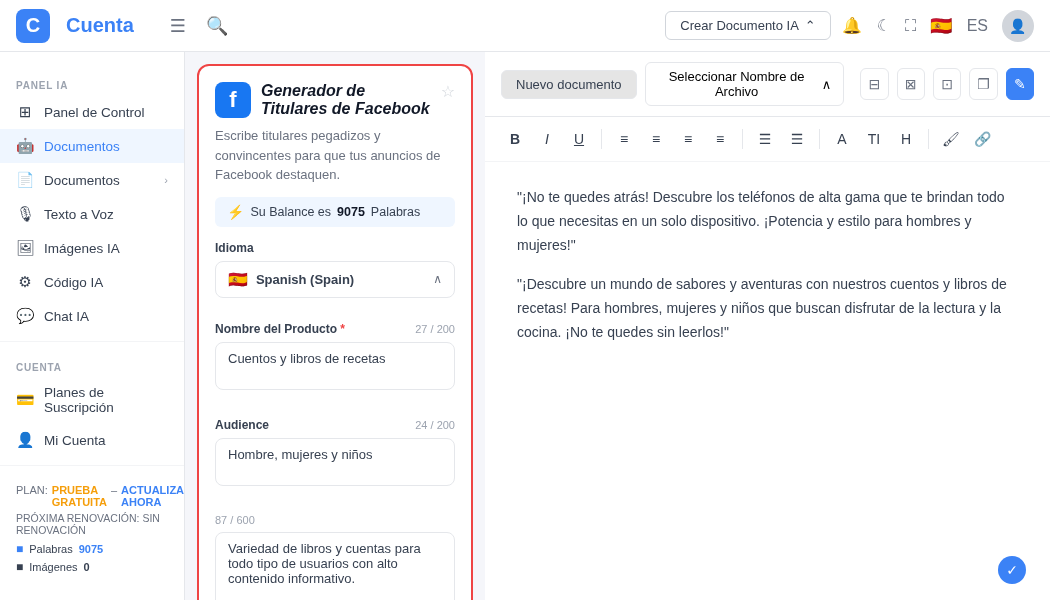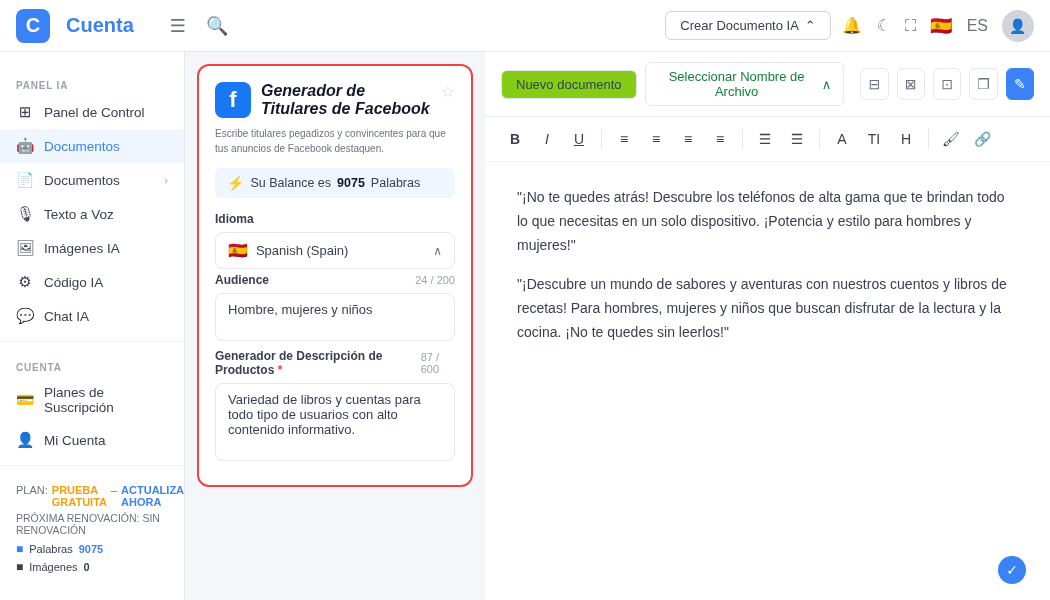--- a/index.html
+++ b/index.html
@@ -121,7 +121,7 @@
       padding: 10px 16px; border-bottom: 1px solid #e5e7eb; flex-shrink: 0;
     }
     .doc-name-btn {
-      background: #84cc16; border: 1px solid #e5e7eb; border-radius: 6px;
+      background: #e5e5e5; border: 1px solid #e5e7eb; border-radius: 6px;
       padding: 6px 14px; font-size: 13px; color: #374151; cursor: pointer;
       white-space: nowrap;
     }

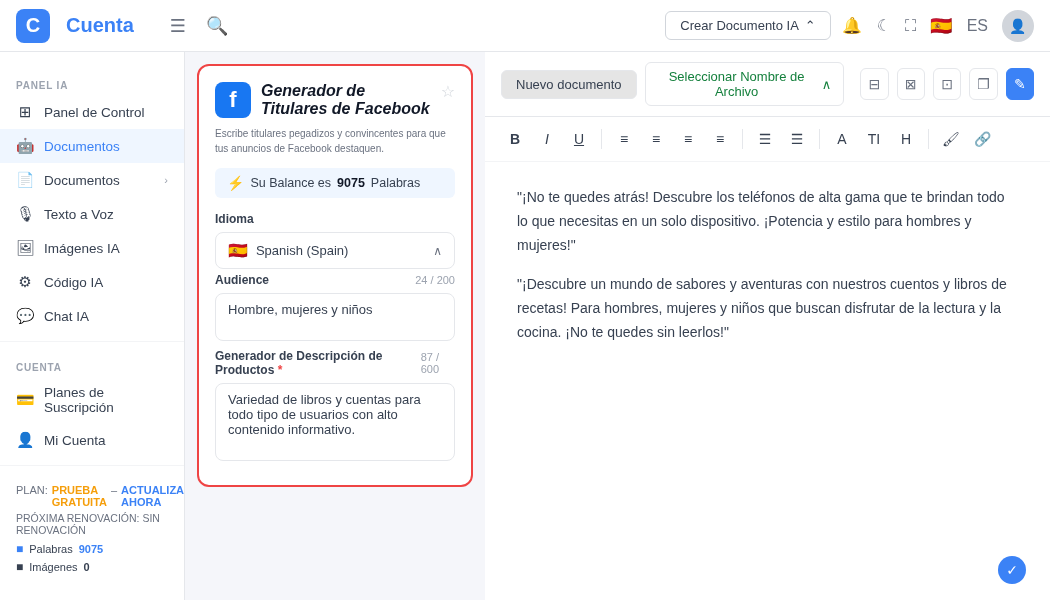--- a/index.html
+++ b/index.html
@@ -127,7 +127,7 @@
     }
     .sel-name-btn {
       background: #fff; border: 1px solid #e5e7eb; border-radius: 6px;
-      padding: 6px 12px; font-size: 13px; color: #15803d; cursor: pointer;
+      padding: 6px 12px; font-size: 13px; color: #000000; cursor: pointer;
       display: flex; align-items: center; gap: 6px;
     }
     .toolbar-spacer { flex: 1; }

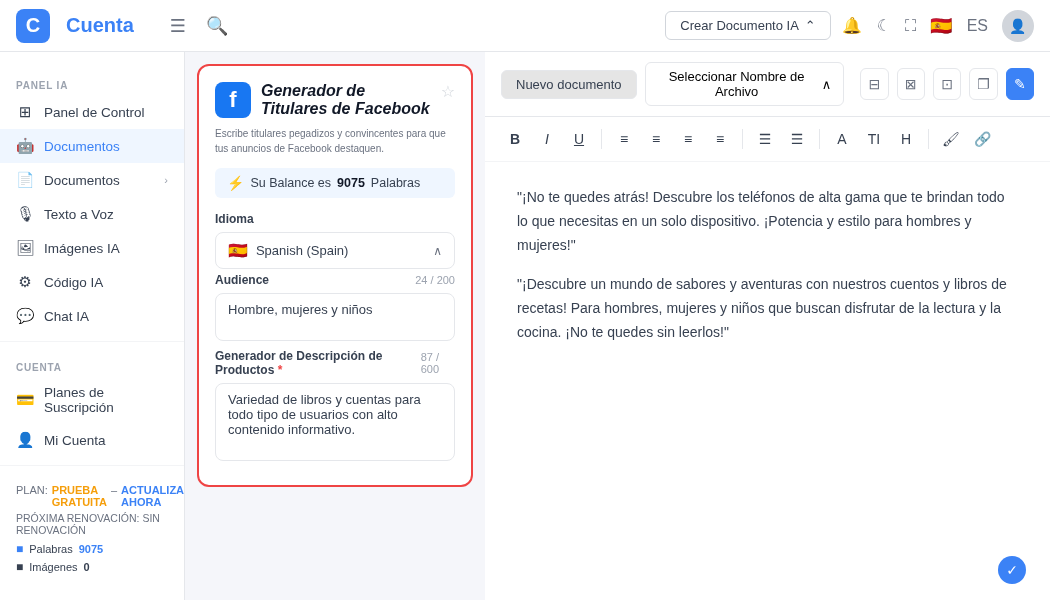--- a/index.html
+++ b/index.html
@@ -83,7 +83,7 @@
     }
     .card-title { font-size: 16px; font-weight: 700; color: #111827; flex: 1; font-style: italic; }
     .star-icon { color: #d1d5db; font-size: 16px; cursor: pointer; }
-    .card-desc { font-size: 10px; color: #6b7280; margin-bottom: 12px; line-height: 1.5; }
+    .card-desc { font-size: 13px; color: #6b7280; margin-bottom: 12px; line-height: 1.5; }
     .balance-bar {
       background: #eff6ff; border-radius: 6px; padding: 7px 12px;
       font-size: 12.5px; color: #374151; display: flex; align-items: center; gap: 6px; margin-bottom: 14px;

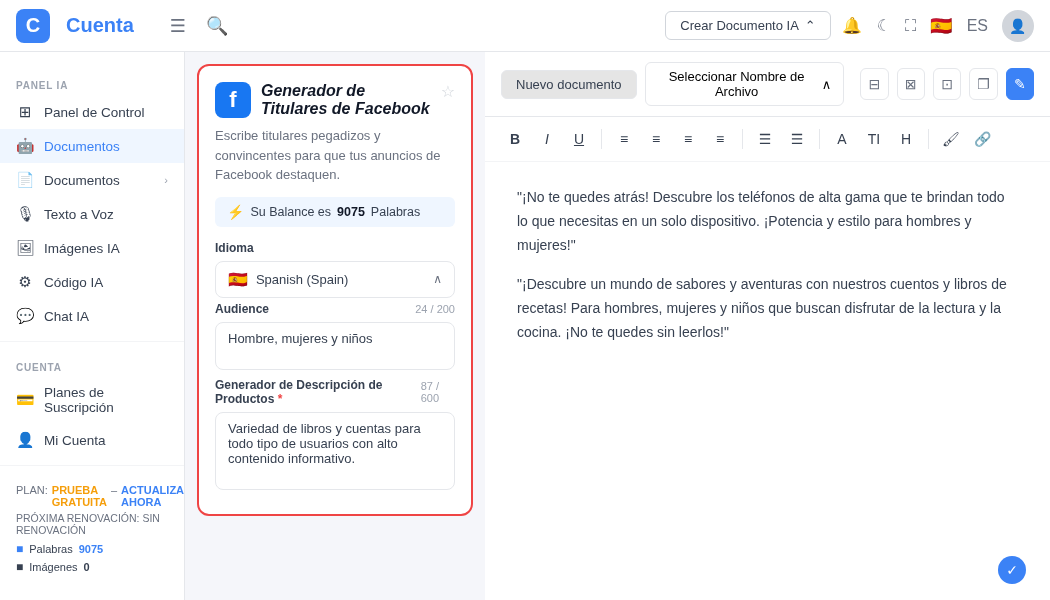--- a/index.html
+++ b/index.html
@@ -97,7 +97,7 @@
     }
     .field-label .req { color: #ef4444; }
     .field-label .char-count { color: #9ca3af; font-weight: 400; font-size: 11px; }
-    .field-section { margin-bottom: 4px; }
+    .field-section { margin-bottom: 24px; }
 
     .lang-select {
       border: 1px solid #e5e7eb; border-radius: 8px; padding: 8px 12px;

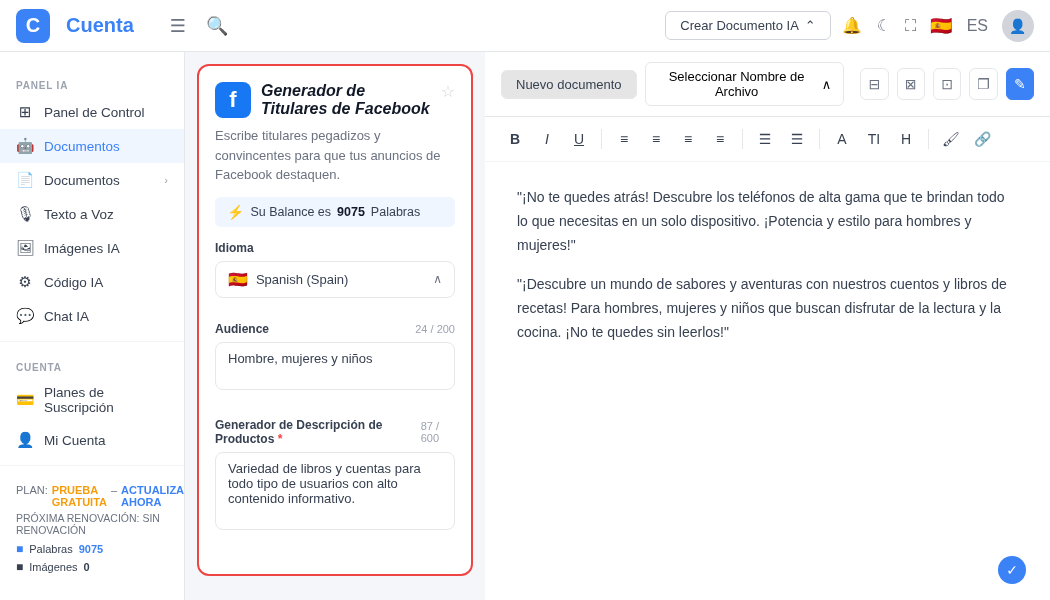--- a/index.html
+++ b/index.html
@@ -105,7 +105,7 @@
       background: #fff; font-size: 13px; color: #374151;
     }
     .lang-select .flag-sm { font-size: 16px; }
-    .lang-select .lang-text { flex: 1; }
+    .lang-select .lang-text { flex: 1; font-weight: bold; }
     .lang-select .chev { color: #6b7280; font-size: 12px; }
 
     .text-input {

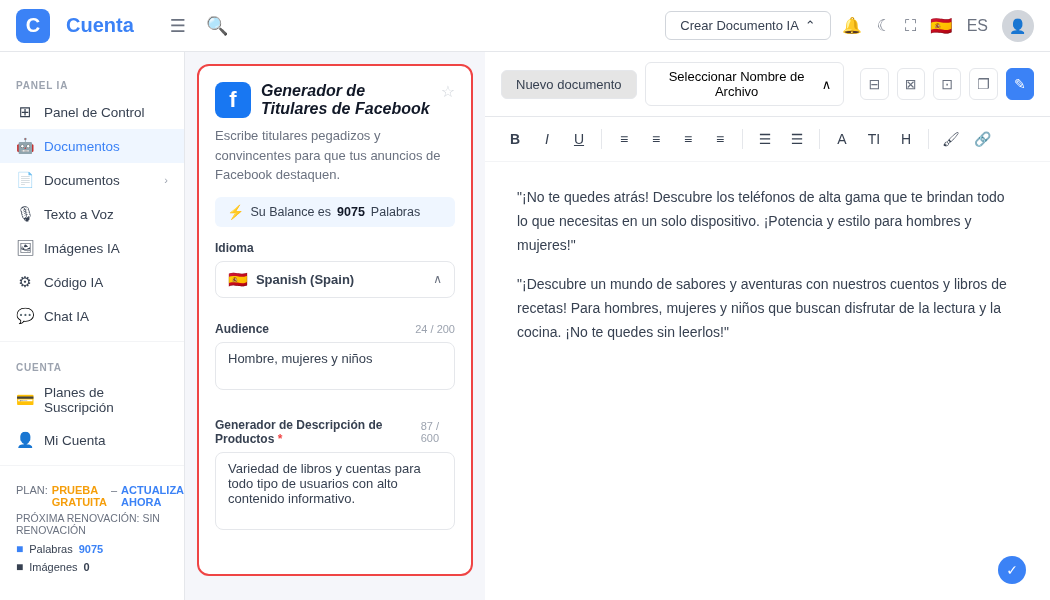--- a/index.html
+++ b/index.html
@@ -284,6 +284,13 @@
         </div>
 
         <div class="field-section">
+          <div class="field-label">
+            <span>
+              <span>Nombre del Producto</span>
+              <span class="req">*</span>
+            </span>
+            <span class="char-count">27 / 200</span>
+          </div>
         </div>
 
         <div class="field-section">

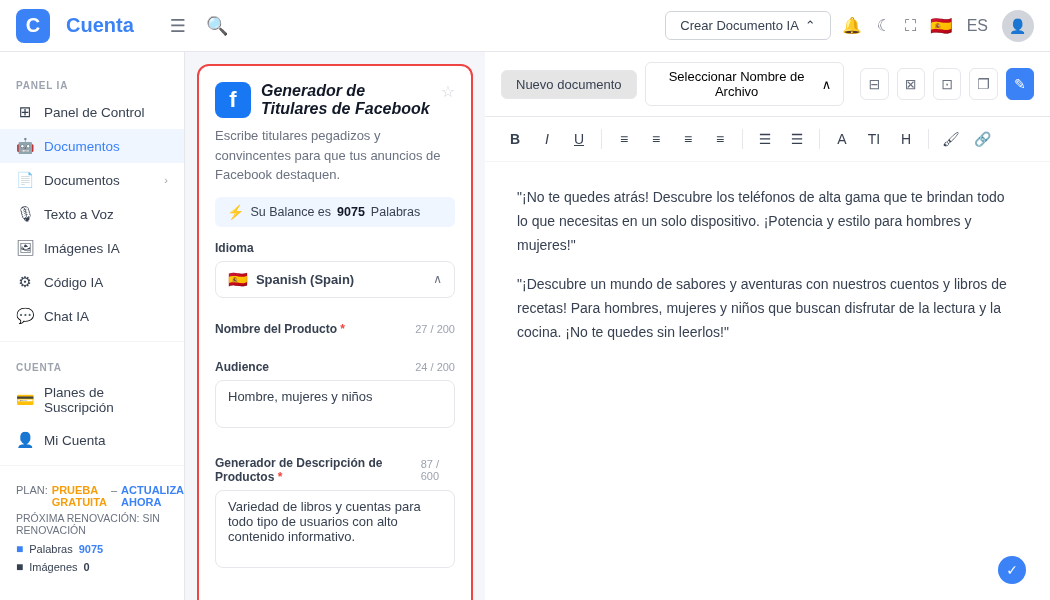--- a/index.html
+++ b/index.html
@@ -291,6 +291,7 @@
             </span>
             <span class="char-count">27 / 200</span>
           </div>
+          <textarea class="text-input" rows="2" style="">Cuentos y libros de recetas</textarea>
         </div>
 
         <div class="field-section">

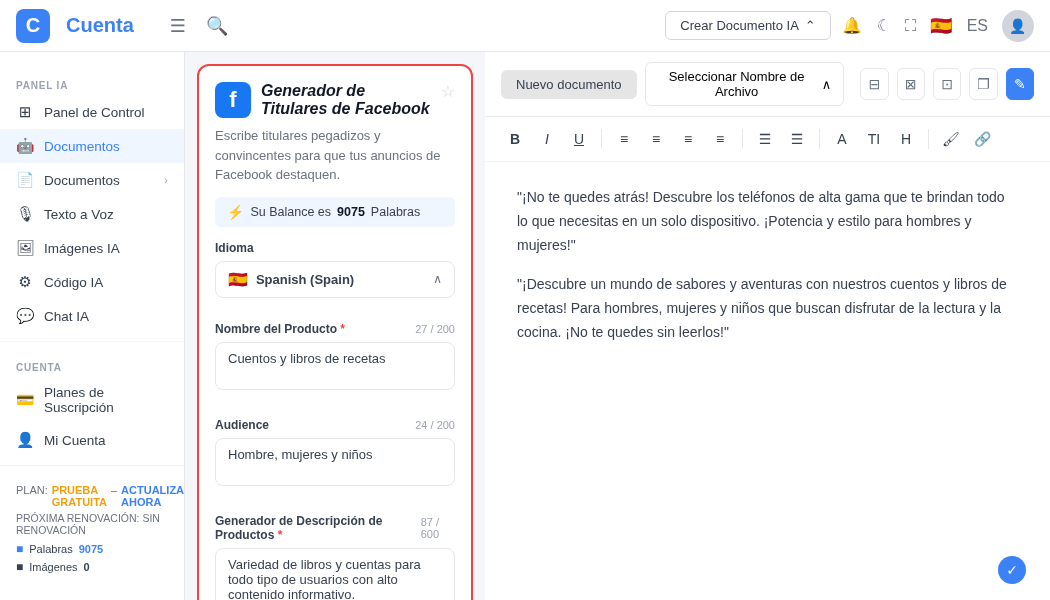--- a/index.html
+++ b/index.html
@@ -304,10 +304,6 @@
 
         <div class="field-section" style="position:relative;">
           <div class="field-label">
-            <span>
-              <span>Generador de Descripción de Productos</span>
-              <span class="req">*</span>
-            </span>
             <span class="char-count">87 / 600</span>
           </div>
           <textarea class="text-input" rows="4" style="">Variedad de libros y cuentas para todo tipo de usuarios con alto contenido informativo.</textarea>

